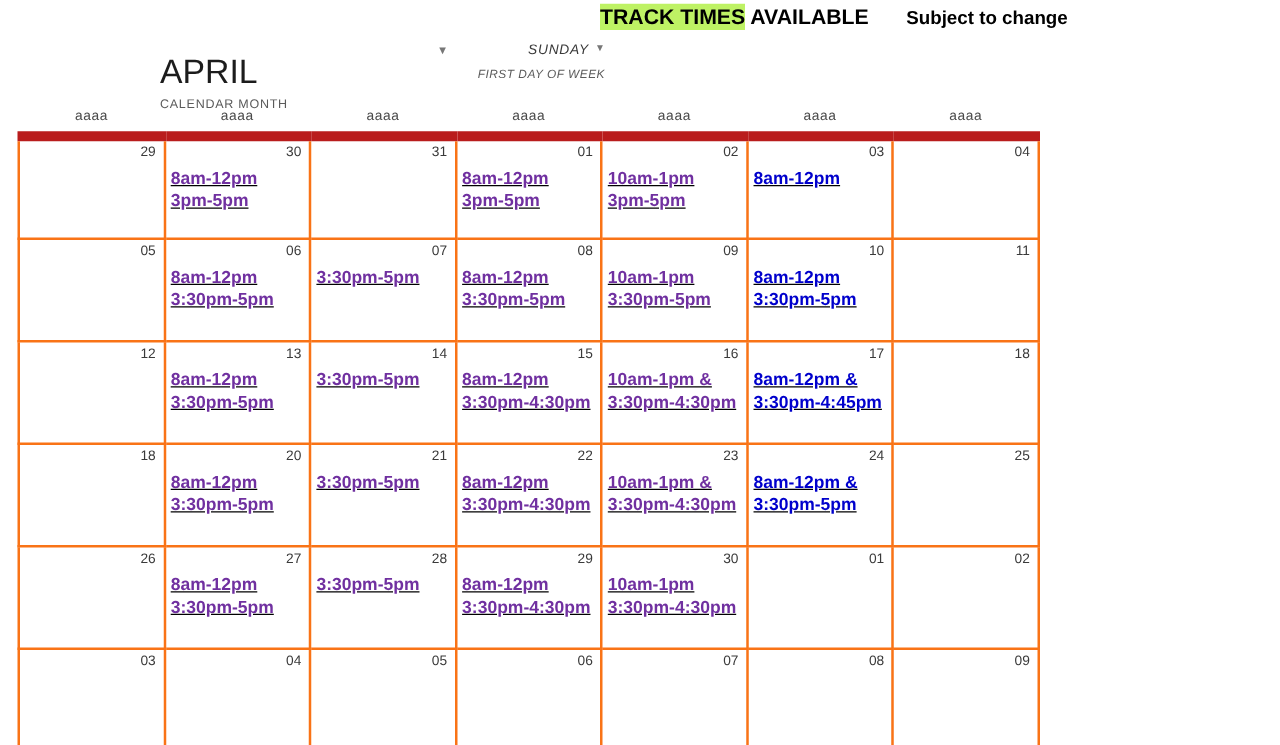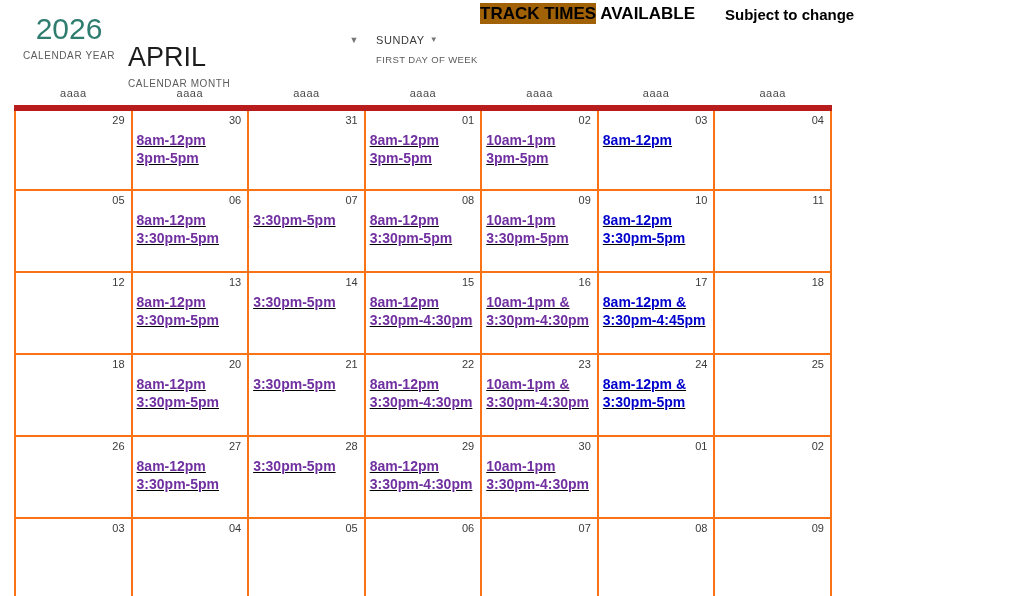--- a/index.html
+++ b/index.html
@@ -182,10 +182,6 @@
 
 <div class="header">
 
-  <div class="year-block">
-    <div class="year-value">2026</div>
-    <div class="year-label">CALENDAR YEAR</div>
-  </div>
 
   <div class="month-block">
     <div class="month-value">APRIL</div>

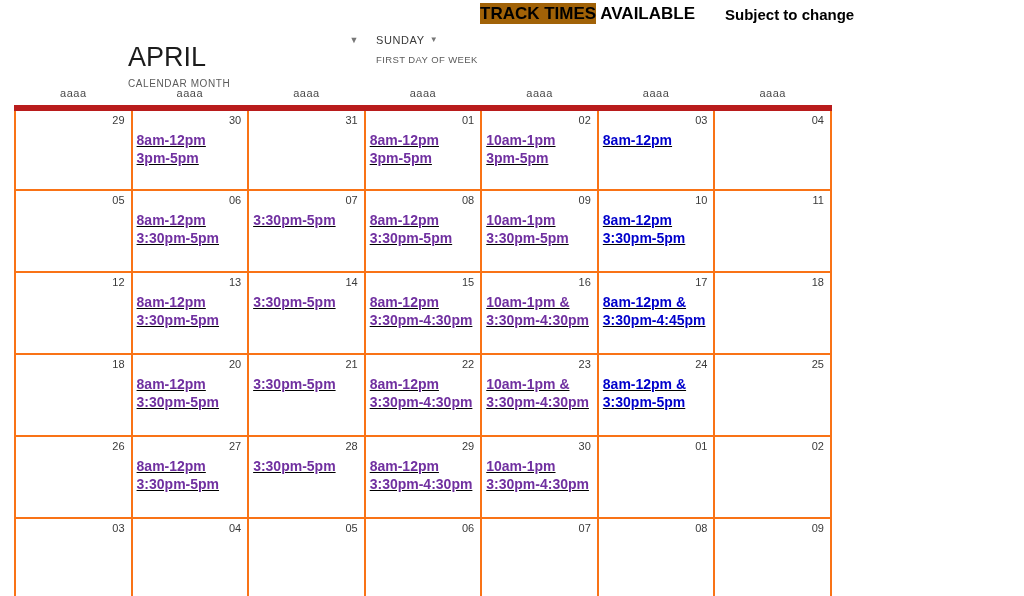--- a/index.html
+++ b/index.html
@@ -105,7 +105,7 @@
     white-space: nowrap;
   }
   .track-hl {
-    background: #a16207;
+    background: #bef264;
     padding: 1px 0 1px 0;
   }
   .subject {

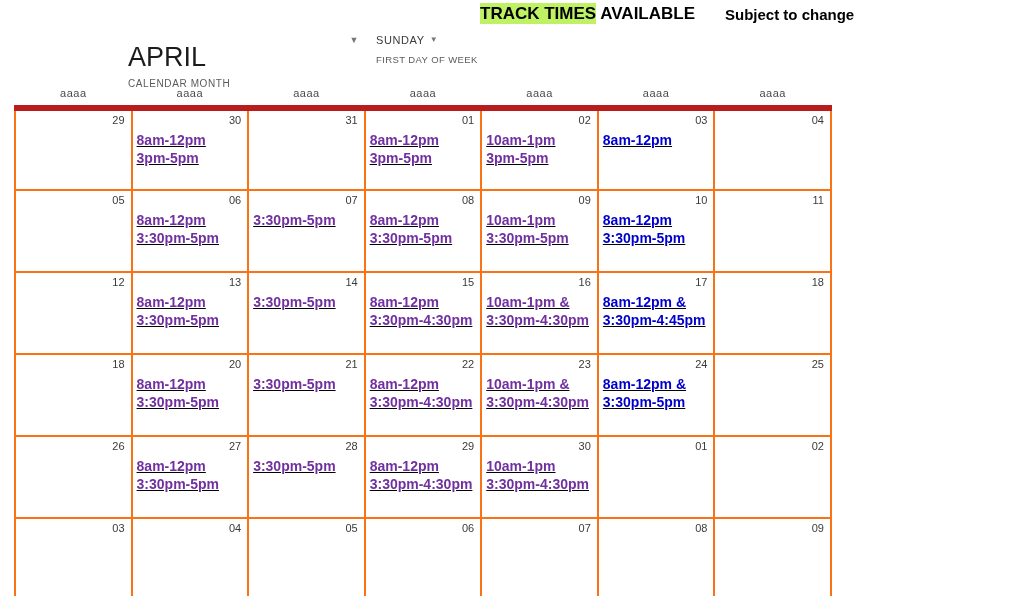--- a/index.html
+++ b/index.html
@@ -74,7 +74,8 @@
     left: 376px;
     top: 30px;
     width: 108px;
-    text-align: left;
+    text-align: right;
+    font-style: italic;
   }
   .fdw-value {
     font-size: 11px;

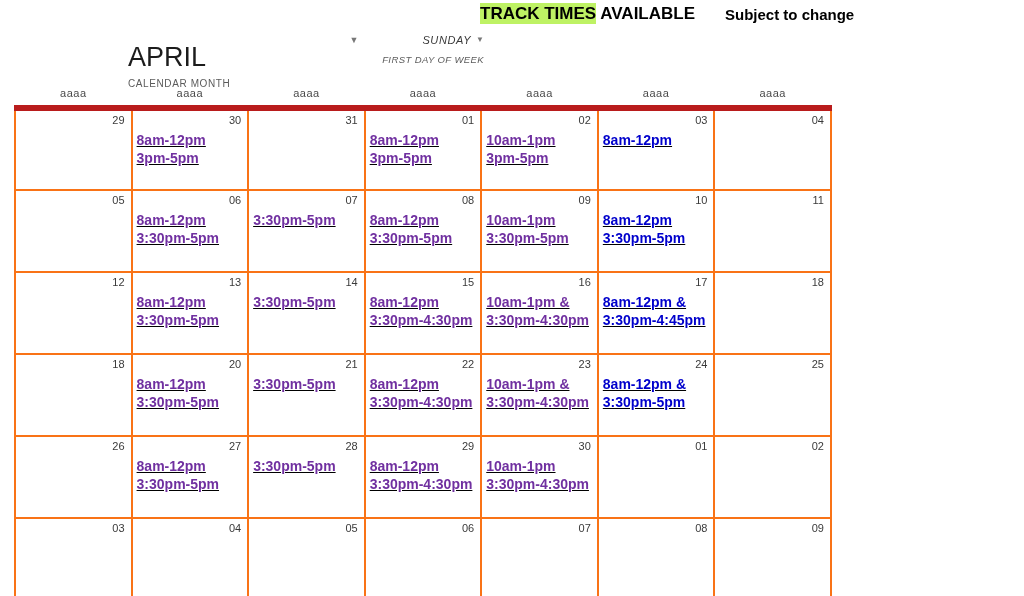--- a/index.html
+++ b/index.html
@@ -159,7 +159,7 @@
     padding: 0;
     position: relative;
   }
-  .cal thead tr.dow-row th { border-bottom: 6px solid #b91c1c; }
+  .cal thead tr.dow-row th { border-bottom: 8px solid #b91c1c; }
   .daynum {
     position: absolute;
     top: 3px;

